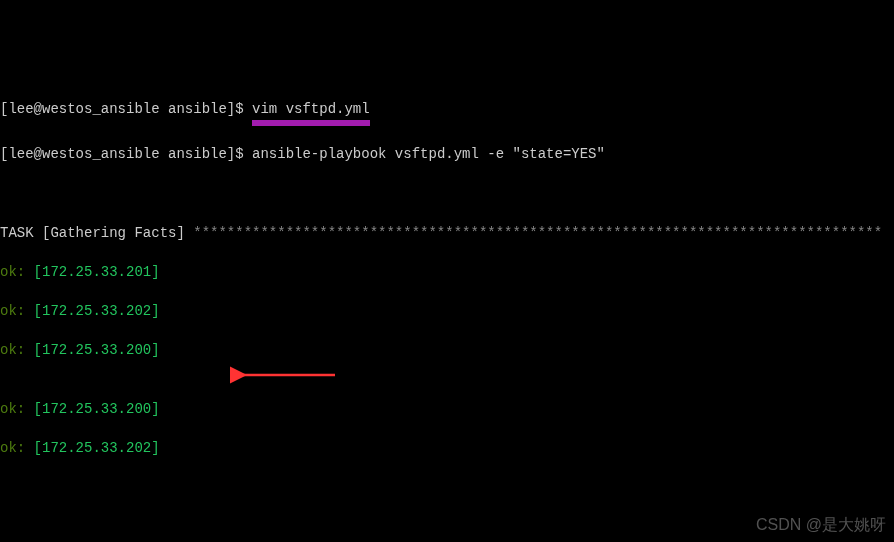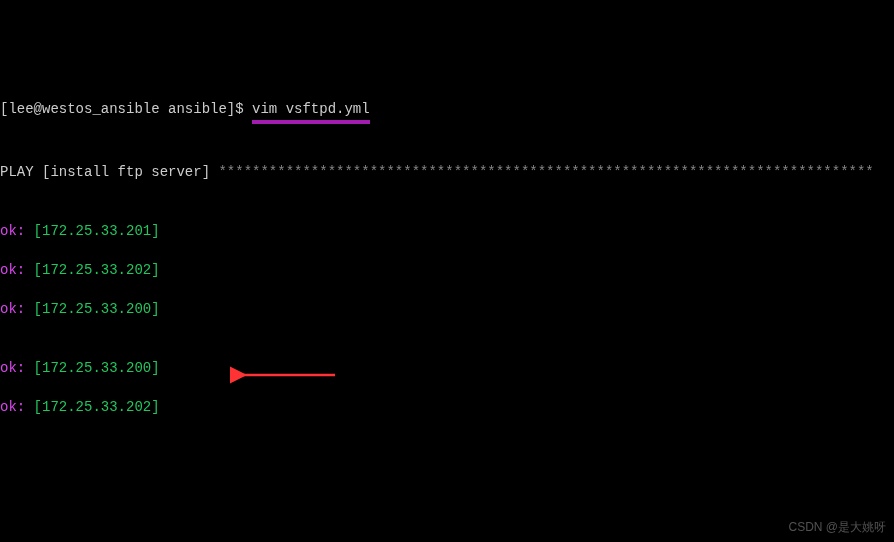--- a/index.html
+++ b/index.html
@@ -19,7 +19,7 @@
     .prompt-user { color: #ccc; }
     .cmd-white { color: #ccc; }
     .cmd-red-underline {
-      border-bottom: 4px solid #a21caf;
+      border-bottom: 6px solid #a21caf;
       display: inline-block;
     }
     .white { color: #ccc; }

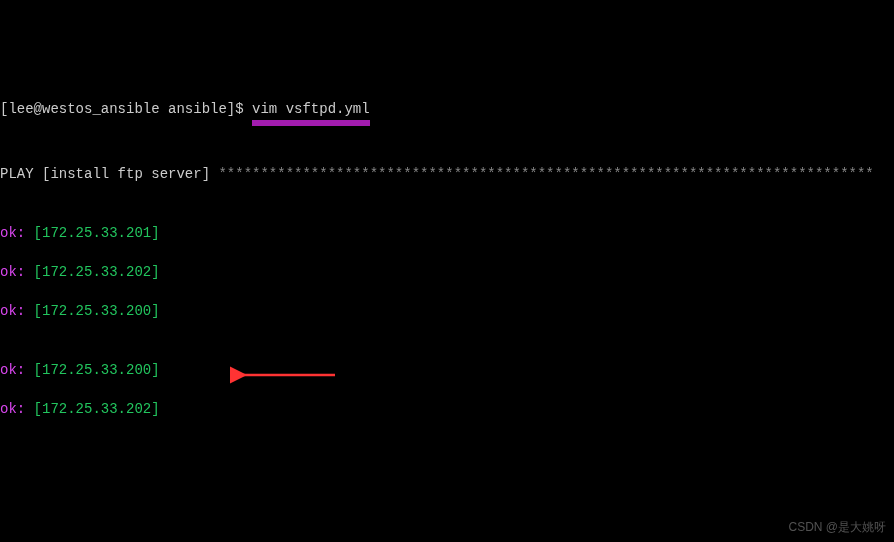--- a/index.html
+++ b/index.html
@@ -51,6 +51,7 @@
 
 <div class="terminal">
 <span class="line nowrap"><span class="prompt-user">[lee@westos_ansible ansible]$ </span><span class="cmd-red-underline">vim vsftpd.yml</span></span>
+<span class="line nowrap"><span class="prompt-user">[lee@westos_ansible ansible]$ </span><span class="cmd-white">ansible-playbook vsftpd.yml -e "state=YES"</span></span>
 <span class="line"></span>
 <span class="line nowrap"><span class="white">PLAY [install ftp server] </span><span class="star-line">******************************************************************************</span></span>
 <span class="line"></span>

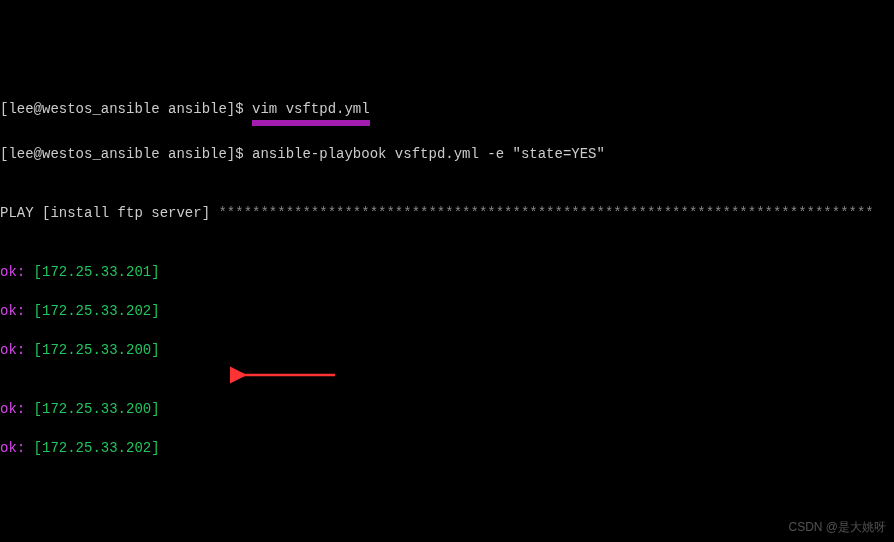--- a/index.html
+++ b/index.html
@@ -53,7 +53,6 @@
 <span class="line nowrap"><span class="prompt-user">[lee@westos_ansible ansible]$ </span><span class="cmd-red-underline">vim vsftpd.yml</span></span>
 <span class="line nowrap"><span class="prompt-user">[lee@westos_ansible ansible]$ </span><span class="cmd-white">ansible-playbook vsftpd.yml -e "state=YES"</span></span>
 <span class="line"></span>
-<span class="line nowrap"><span class="white">PLAY [install ftp server] </span><span class="star-line">******************************************************************************</span></span>
 <span class="line"></span>
 <span class="line"><span class="ok-yellow">ok: </span><span class="ok-green">[172.25.33.201]</span></span>
 <span class="line"><span class="ok-yellow">ok: </span><span class="ok-green">[172.25.33.202]</span></span>

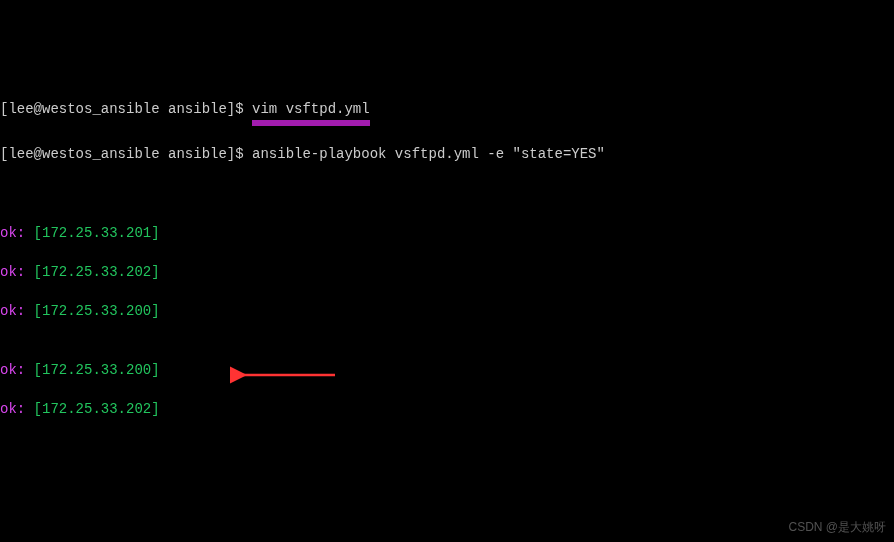--- a/index.html
+++ b/index.html
@@ -54,6 +54,7 @@
 <span class="line nowrap"><span class="prompt-user">[lee@westos_ansible ansible]$ </span><span class="cmd-white">ansible-playbook vsftpd.yml -e "state=YES"</span></span>
 <span class="line"></span>
 <span class="line"></span>
+<span class="line nowrap"><span class="white">TASK [Gathering Facts] </span><span class="star-line">**********************************************************************************</span></span>
 <span class="line"><span class="ok-yellow">ok: </span><span class="ok-green">[172.25.33.201]</span></span>
 <span class="line"><span class="ok-yellow">ok: </span><span class="ok-green">[172.25.33.202]</span></span>
 <span class="line"><span class="ok-yellow">ok: </span><span class="ok-green">[172.25.33.200]</span></span>

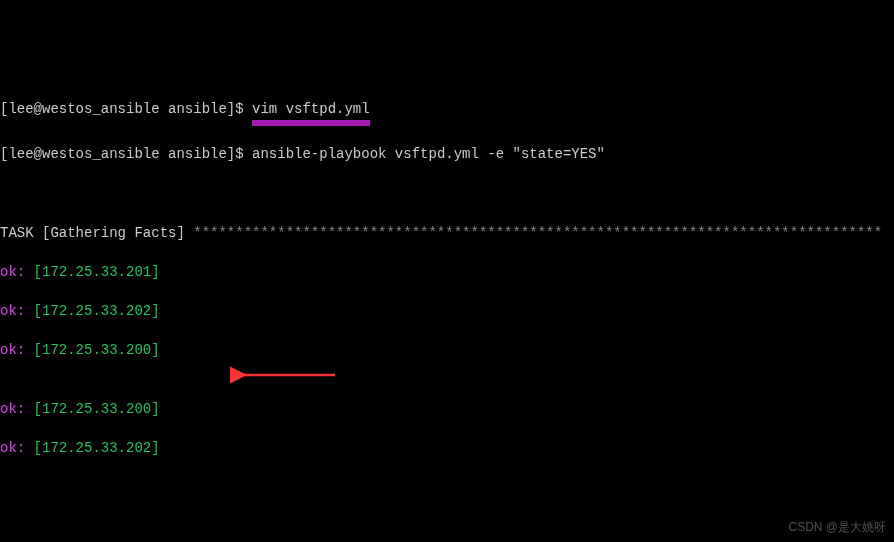--- a/index.html
+++ b/index.html
@@ -24,7 +24,7 @@
     }
     .white { color: #ccc; }
     .ok-green { color: #22c55e; }
-    .ok-yellow { color: #d946ef; }
+    .ok-yellow { color: #4d7c0f; }
     .star-line { color: #888; }
     .arrow {
       position: absolute;

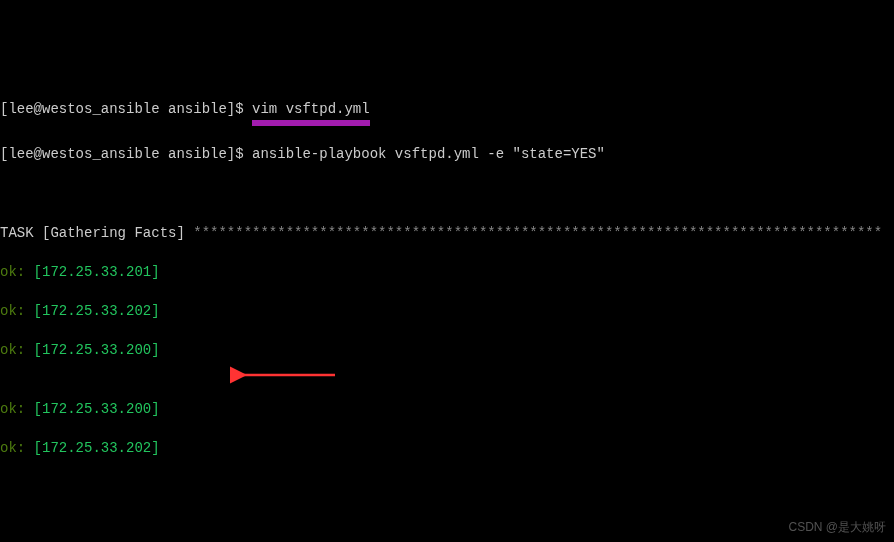--- a/index.html
+++ b/index.html
@@ -37,7 +37,7 @@
       bottom: 6px;
       right: 8px;
       color: #888;
-      font-size: 12px;
+      font-size: 16px;
       opacity: 0.6;
       font-family: sans-serif;
     }

